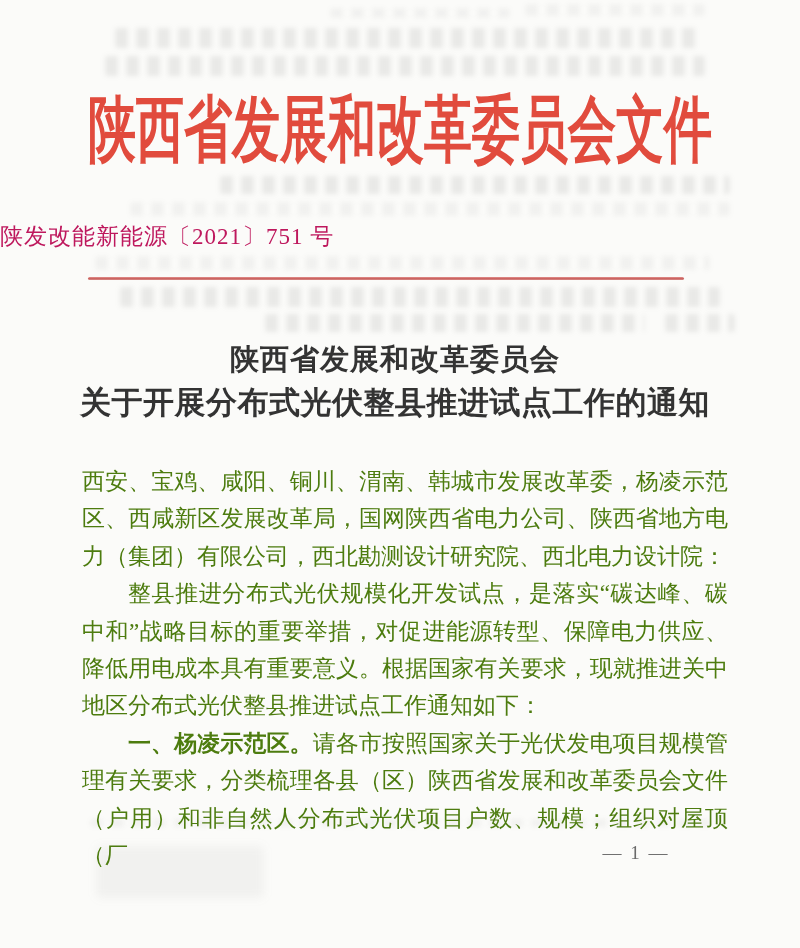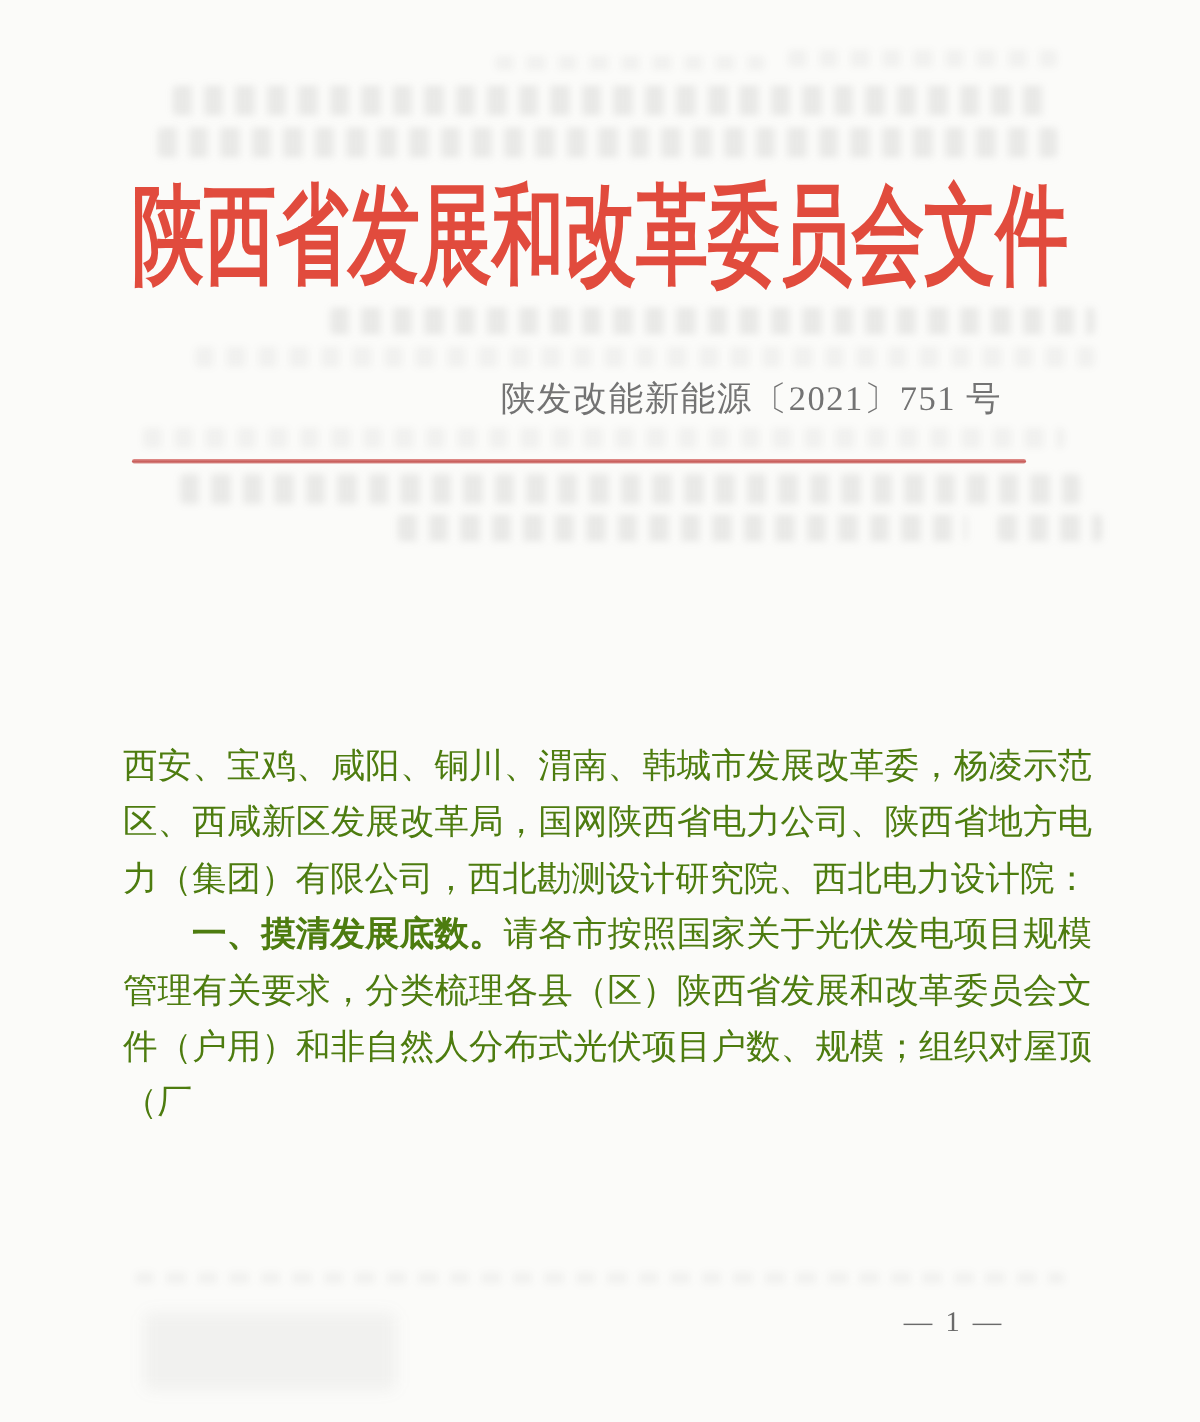--- a/index.html
+++ b/index.html
@@ -17,7 +17,6 @@
   .page {
     position: absolute;
     inset: 0;
-    margin-top: 29px;
   }
 
   

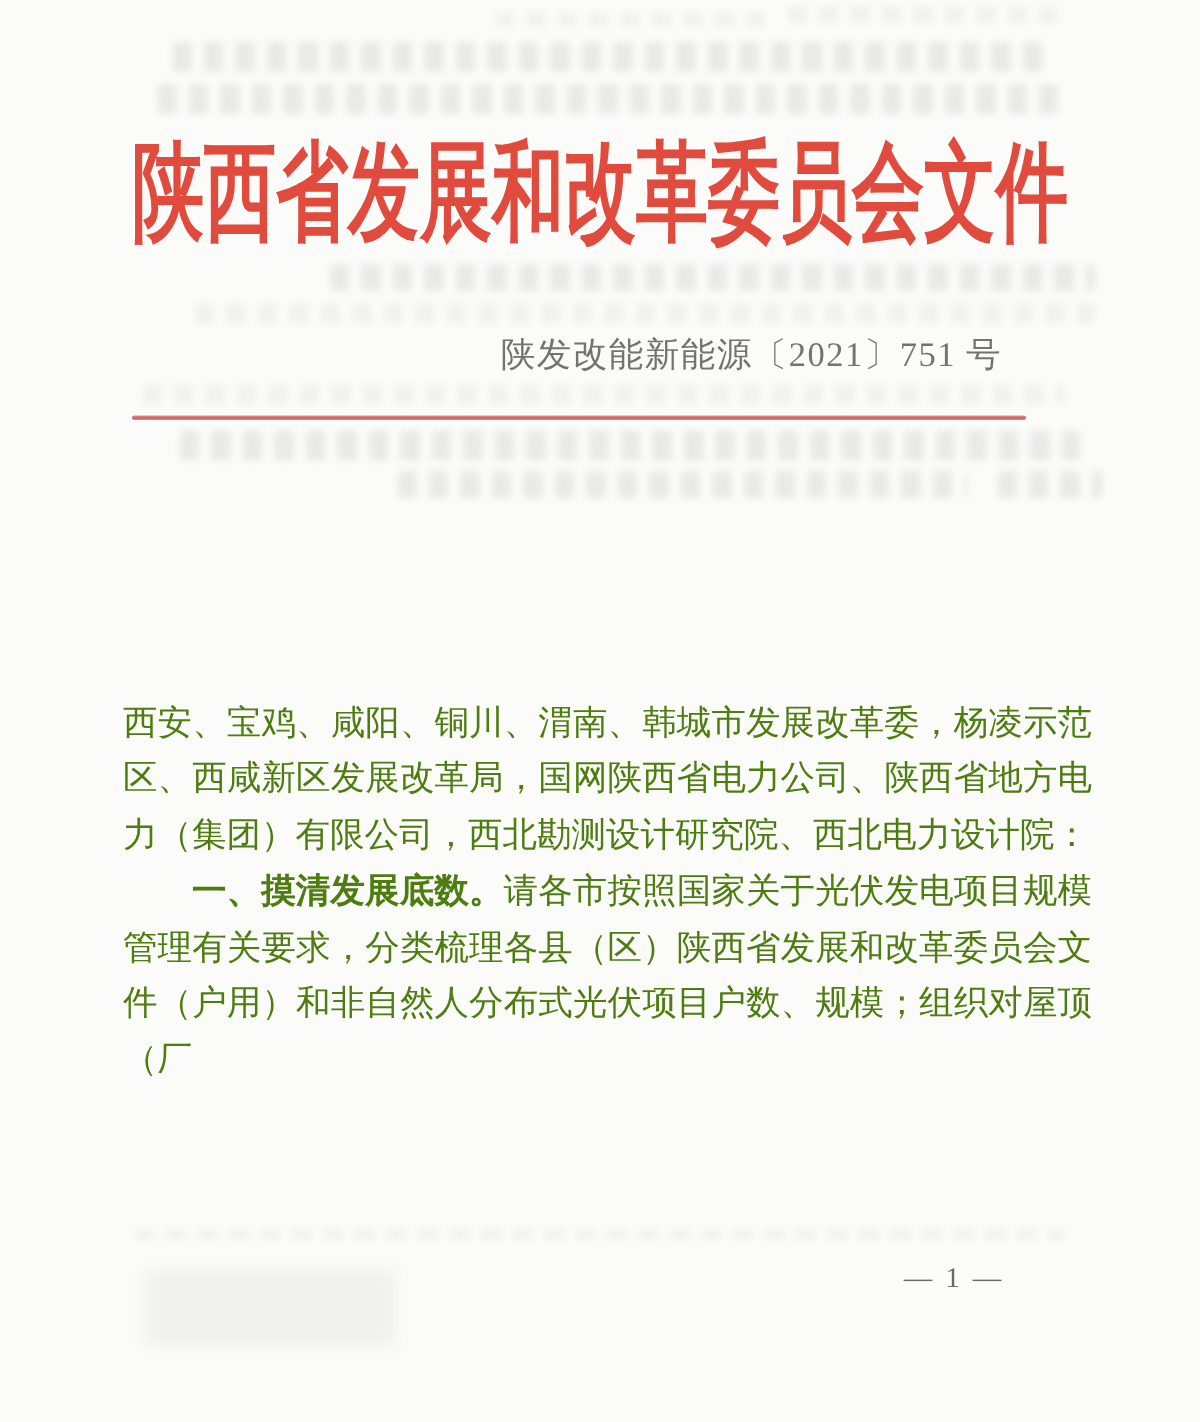--- a/index.html
+++ b/index.html
@@ -60,9 +60,9 @@
     top: 221px;
     left: 0;
     width: 668px;
-    text-align: right;
+    text-align: left;
     font-size: 23px;
-    color: #737373;
+    color: #be185d;
     letter-spacing: 1px;
   }
 

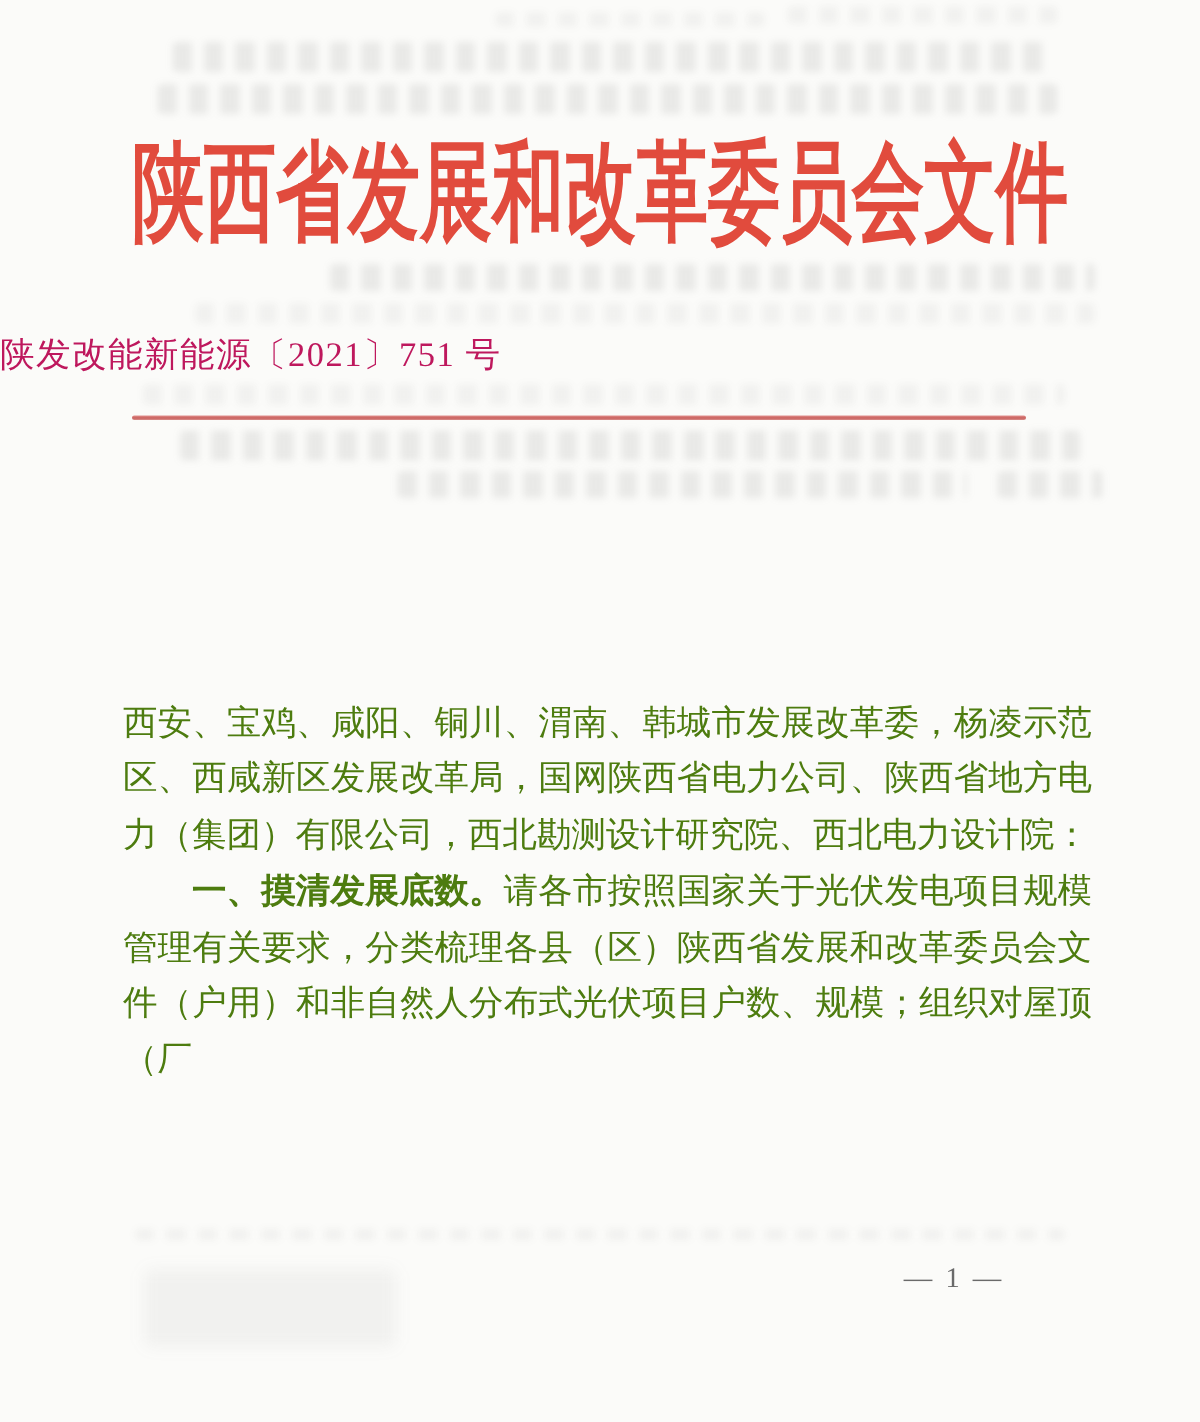--- a/index.html
+++ b/index.html
@@ -156,6 +156,10 @@
 
   <div class="red-divider"></div>
 
+  <div class="doc-title">
+    <div class="line1">陕西省发展和改革委员会</div>
+    <div class="line2">关于开展分布式光伏整县推进试点工作的通知</div>
+  </div>
 
   <div class="body-text">
     <p>西安、宝鸡、咸阳、铜川、渭南、韩城市发展改革委，杨凌示范区、西咸新区发展改革局，国网陕西省电力公司、陕西省地方电力（集团）有限公司，西北勘测设计研究院、西北电力设计院：</p>

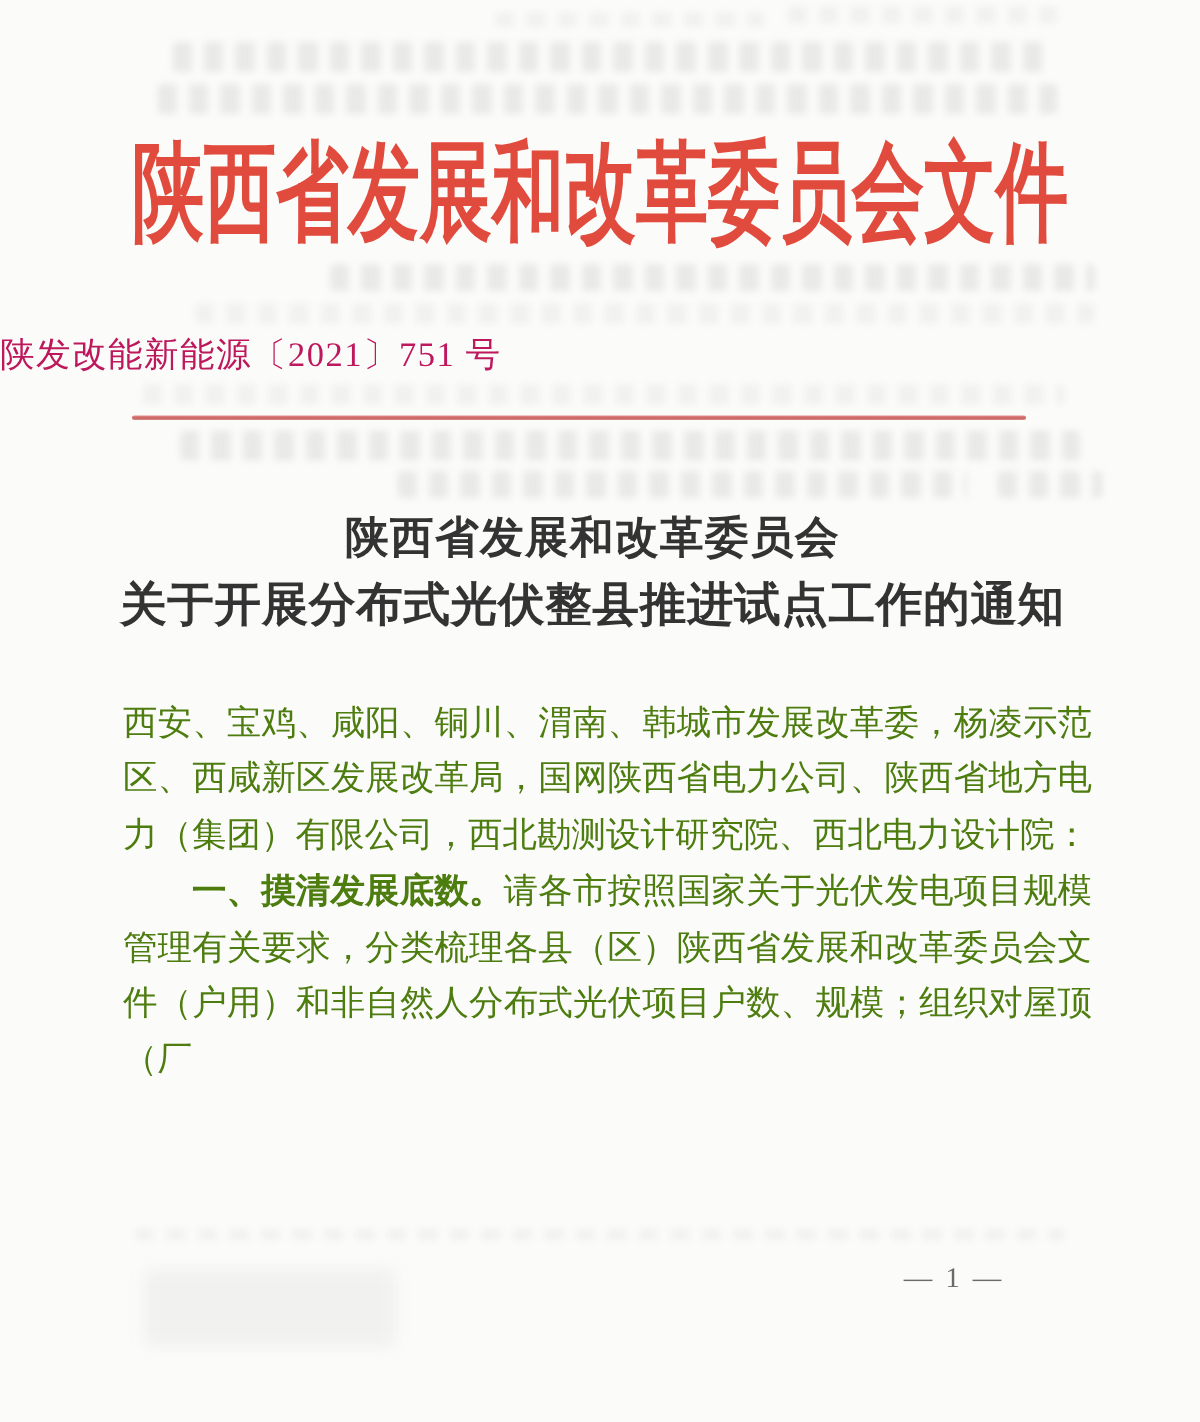--- a/index.html
+++ b/index.html
@@ -163,6 +163,7 @@
 
   <div class="body-text">
     <p>西安、宝鸡、咸阳、铜川、渭南、韩城市发展改革委，杨凌示范区、西咸新区发展改革局，国网陕西省电力公司、陕西省地方电力（集团）有限公司，西北勘测设计研究院、西北电力设计院：</p>
+    <p class="indent">整县推进分布式光伏规模化开发试点，是落实“碳达峰、碳中和”战略目标的重要举措，对促进能源转型、保障电力供应、降低用电成本具有重要意义。根据国家有关要求，现就推进关中地区分布式光伏整县推进试点工作通知如下：</p>
     <p class="indent"><span class="lead-bold">一、摸清发展底数。</span><span>请各市按照国家关于光伏发电项目规模管理有关要求，分类梳理各县（区）陕西省发展和改革委员会文件（户用）和非自然人分布式光伏项目户数、规模；组织对屋顶（厂</span></p>
   </div>
 

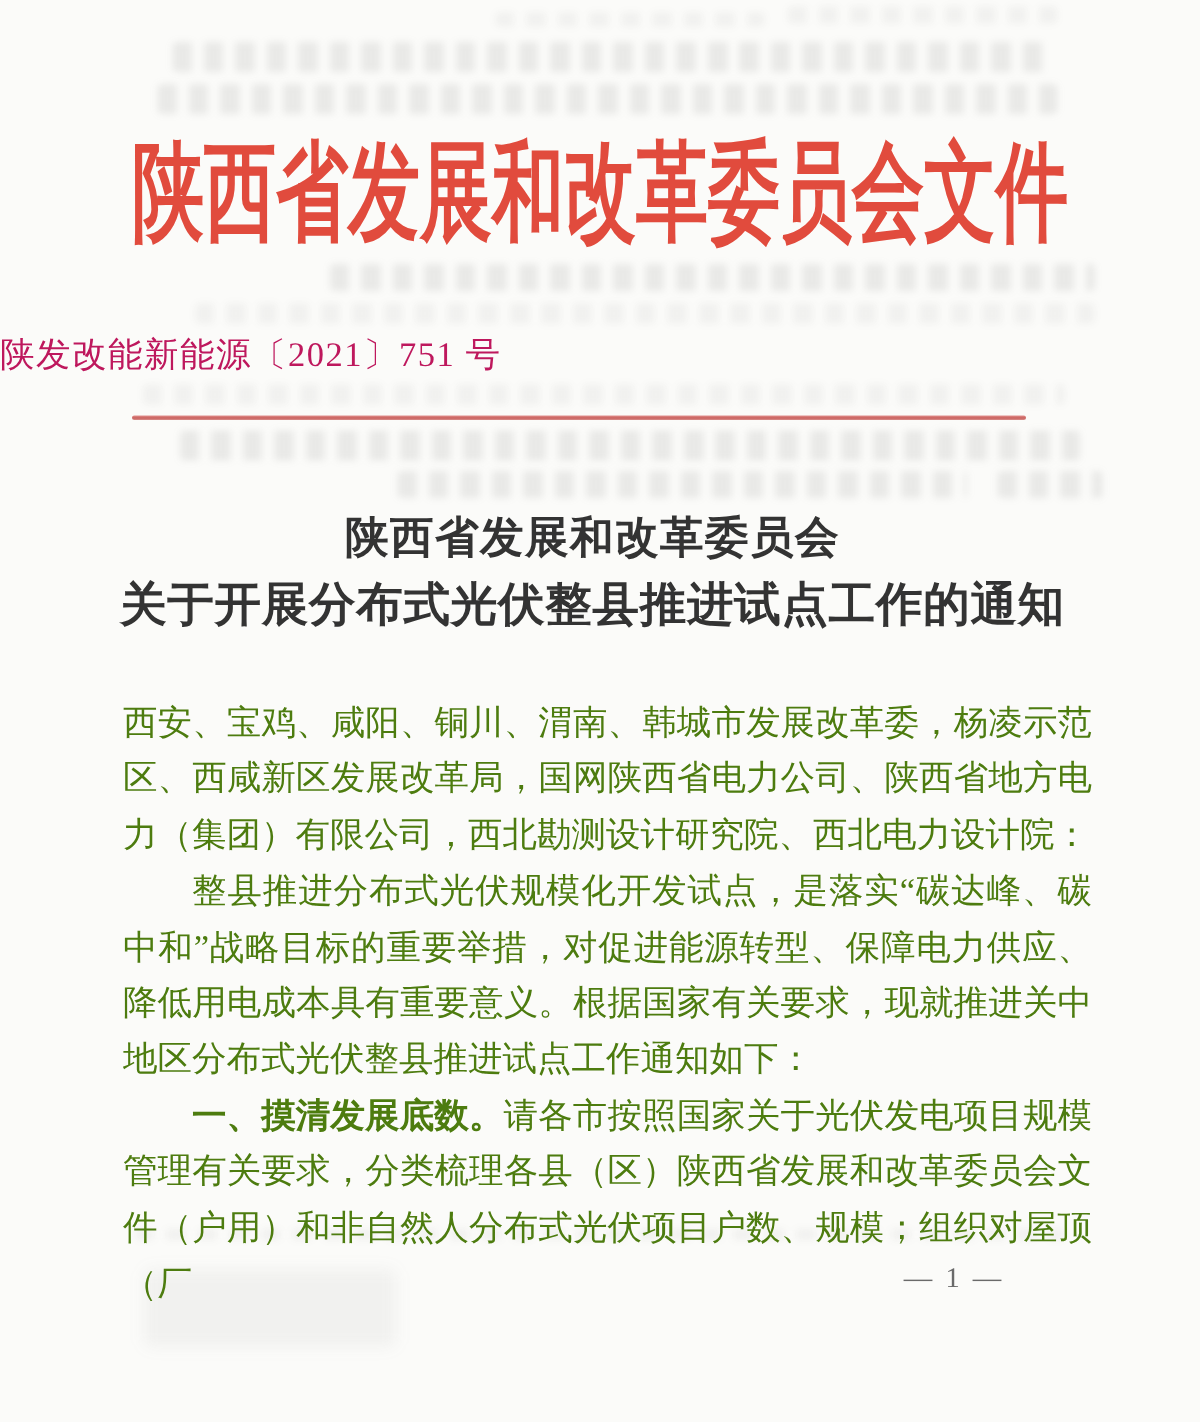--- a/index.html
+++ b/index.html
@@ -164,7 +164,7 @@
   <div class="body-text">
     <p>西安、宝鸡、咸阳、铜川、渭南、韩城市发展改革委，杨凌示范区、西咸新区发展改革局，国网陕西省电力公司、陕西省地方电力（集团）有限公司，西北勘测设计研究院、西北电力设计院：</p>
     <p class="indent">整县推进分布式光伏规模化开发试点，是落实“碳达峰、碳中和”战略目标的重要举措，对促进能源转型、保障电力供应、降低用电成本具有重要意义。根据国家有关要求，现就推进关中地区分布式光伏整县推进试点工作通知如下：</p>
-    <p class="indent"><span class="lead-bold">一、摸清发展底数。</span><span>请各市按照国家关于光伏发电项目规模管理有关要求，分类梳理各县（区）陕西省发展和改革委员会文件（户用）和非自然人分布式光伏项目户数、规模；组织对屋顶（厂</span></p>
+    <p class="indent"><span class="lead-bold">一、杨凌示范区。</span><span>请各市按照国家关于光伏发电项目规模管理有关要求，分类梳理各县（区）陕西省发展和改革委员会文件（户用）和非自然人分布式光伏项目户数、规模；组织对屋顶（厂</span></p>
   </div>
 
   <div class="page-number">— 1 —</div>

